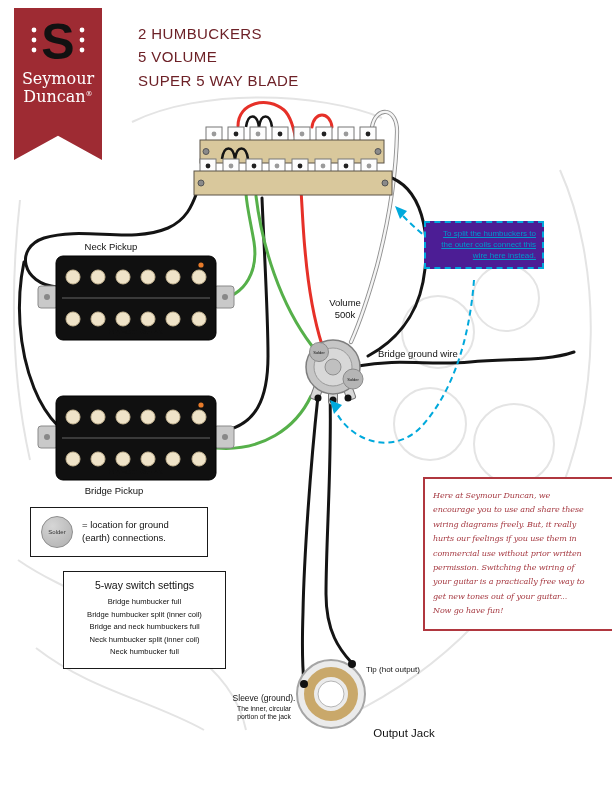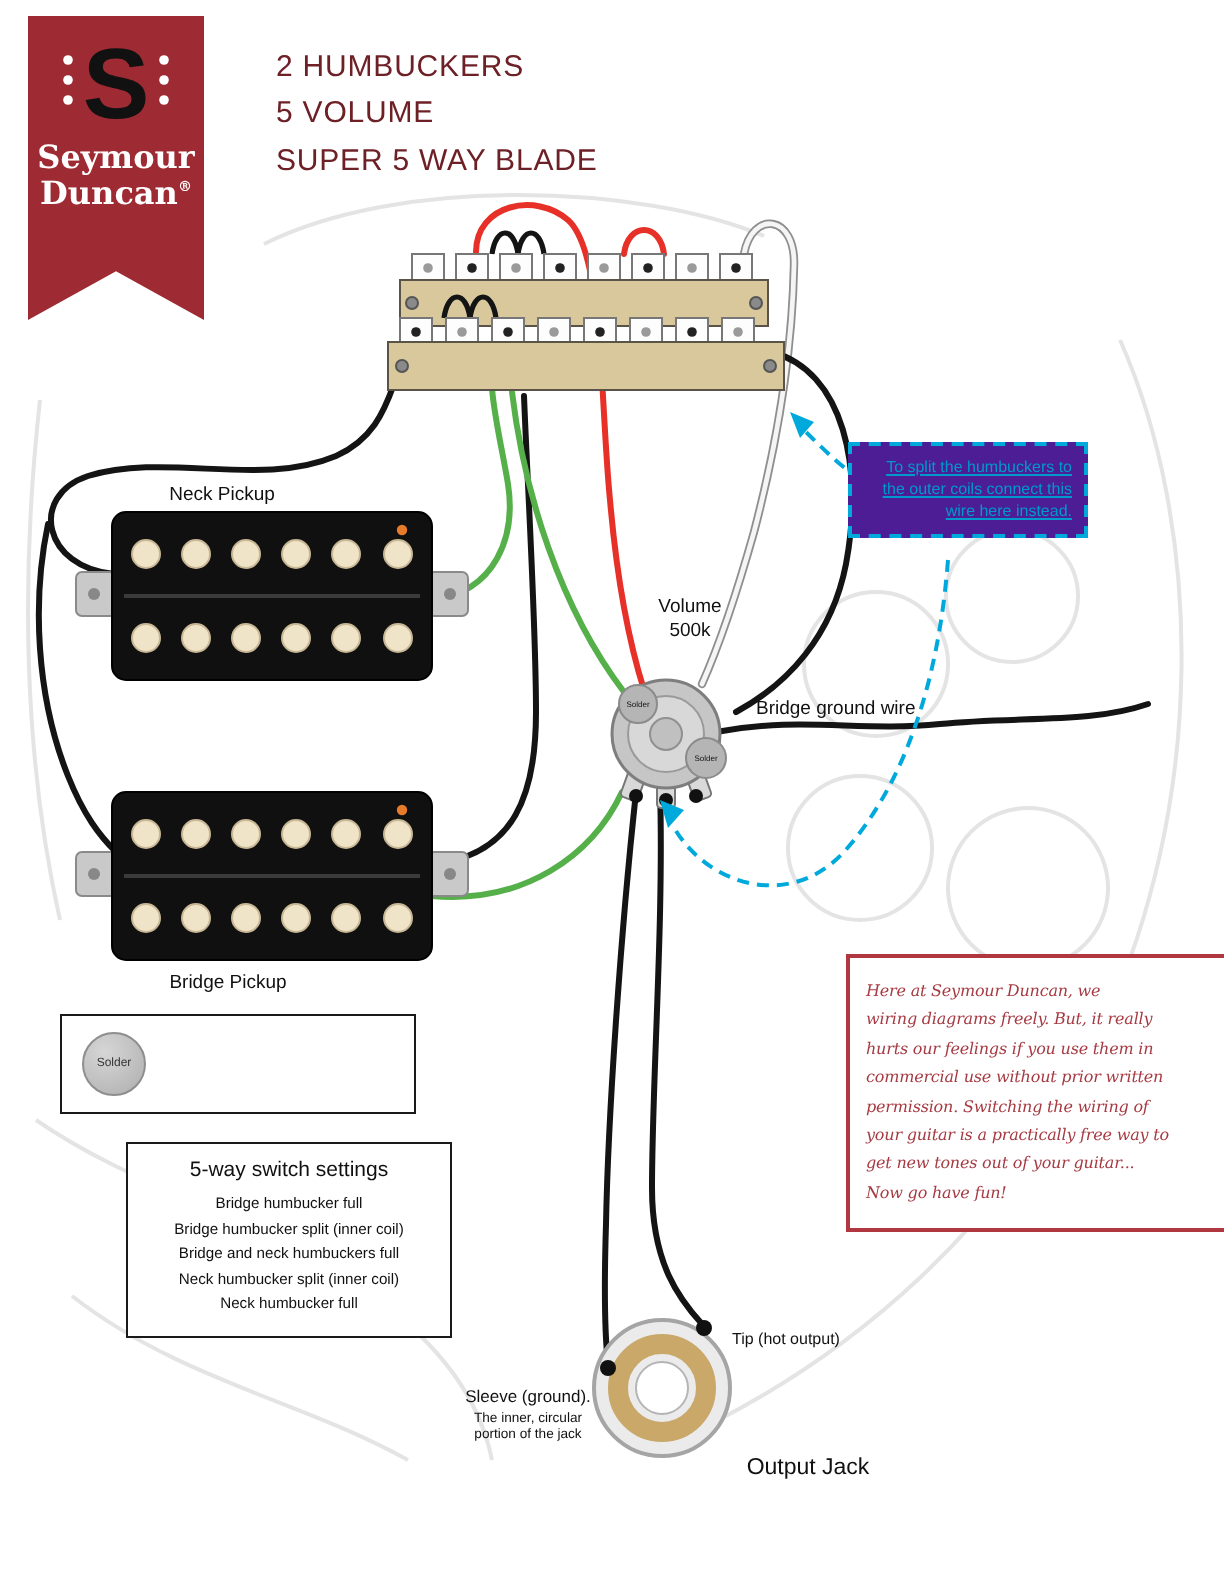--- a/index.html
+++ b/index.html
@@ -14,7 +14,7 @@
         display:flex;flex-direction:column;align-items:center;}
   .logo .monogram{margin-top:6px;}
   .logo .name{color:#fff;font-family:"DejaVu Serif",serif;font-size:16px;line-height:1.15;
-        text-align:center;font-weight:700;}
+        text-align:center;font-weight:400;}
   .logo .name sup{font-size:7px;}
 
   

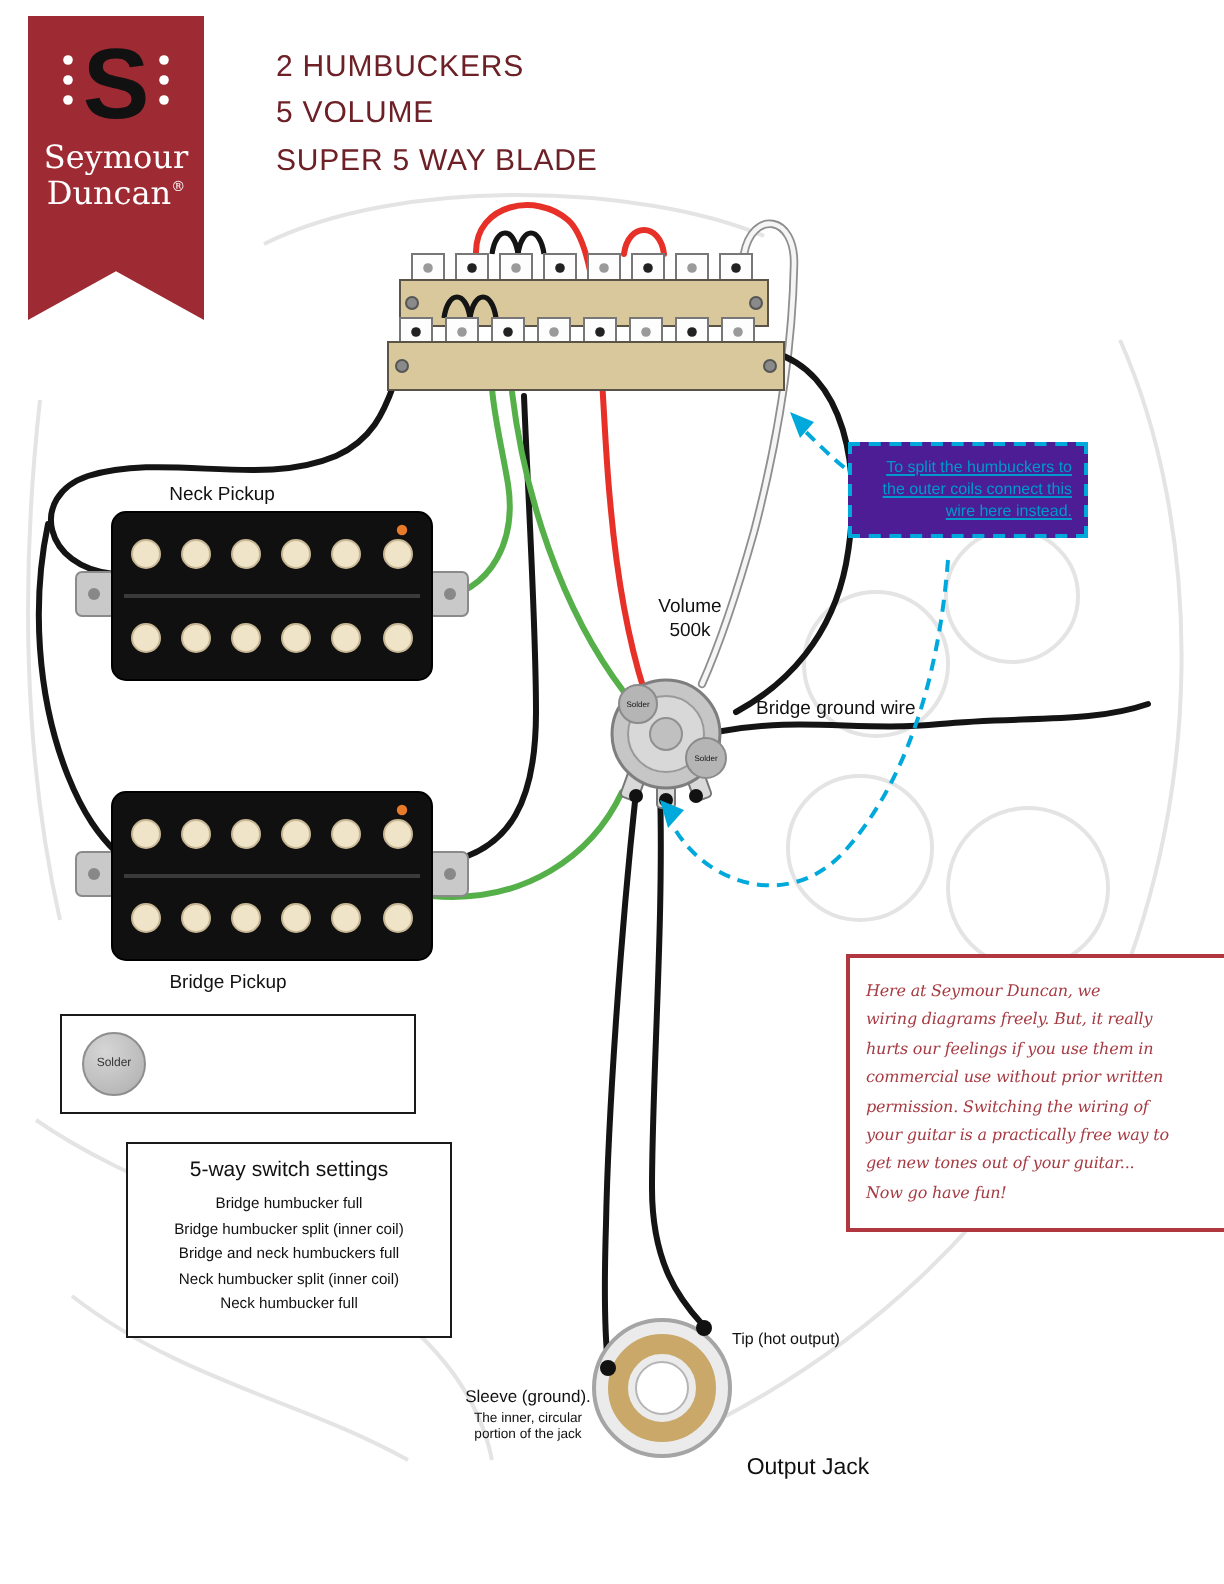--- a/index.html
+++ b/index.html
@@ -253,6 +253,7 @@
 
   <div class="note">
     <div class="note-line">Here at Seymour Duncan, we</div>
+    <div class="note-line">encourage you to use and share these</div>
     <div class="note-line">wiring diagrams freely. But, it really</div>
     <div class="note-line">hurts our feelings if you use them in</div>
     <div class="note-line">commercial use without prior written</div>

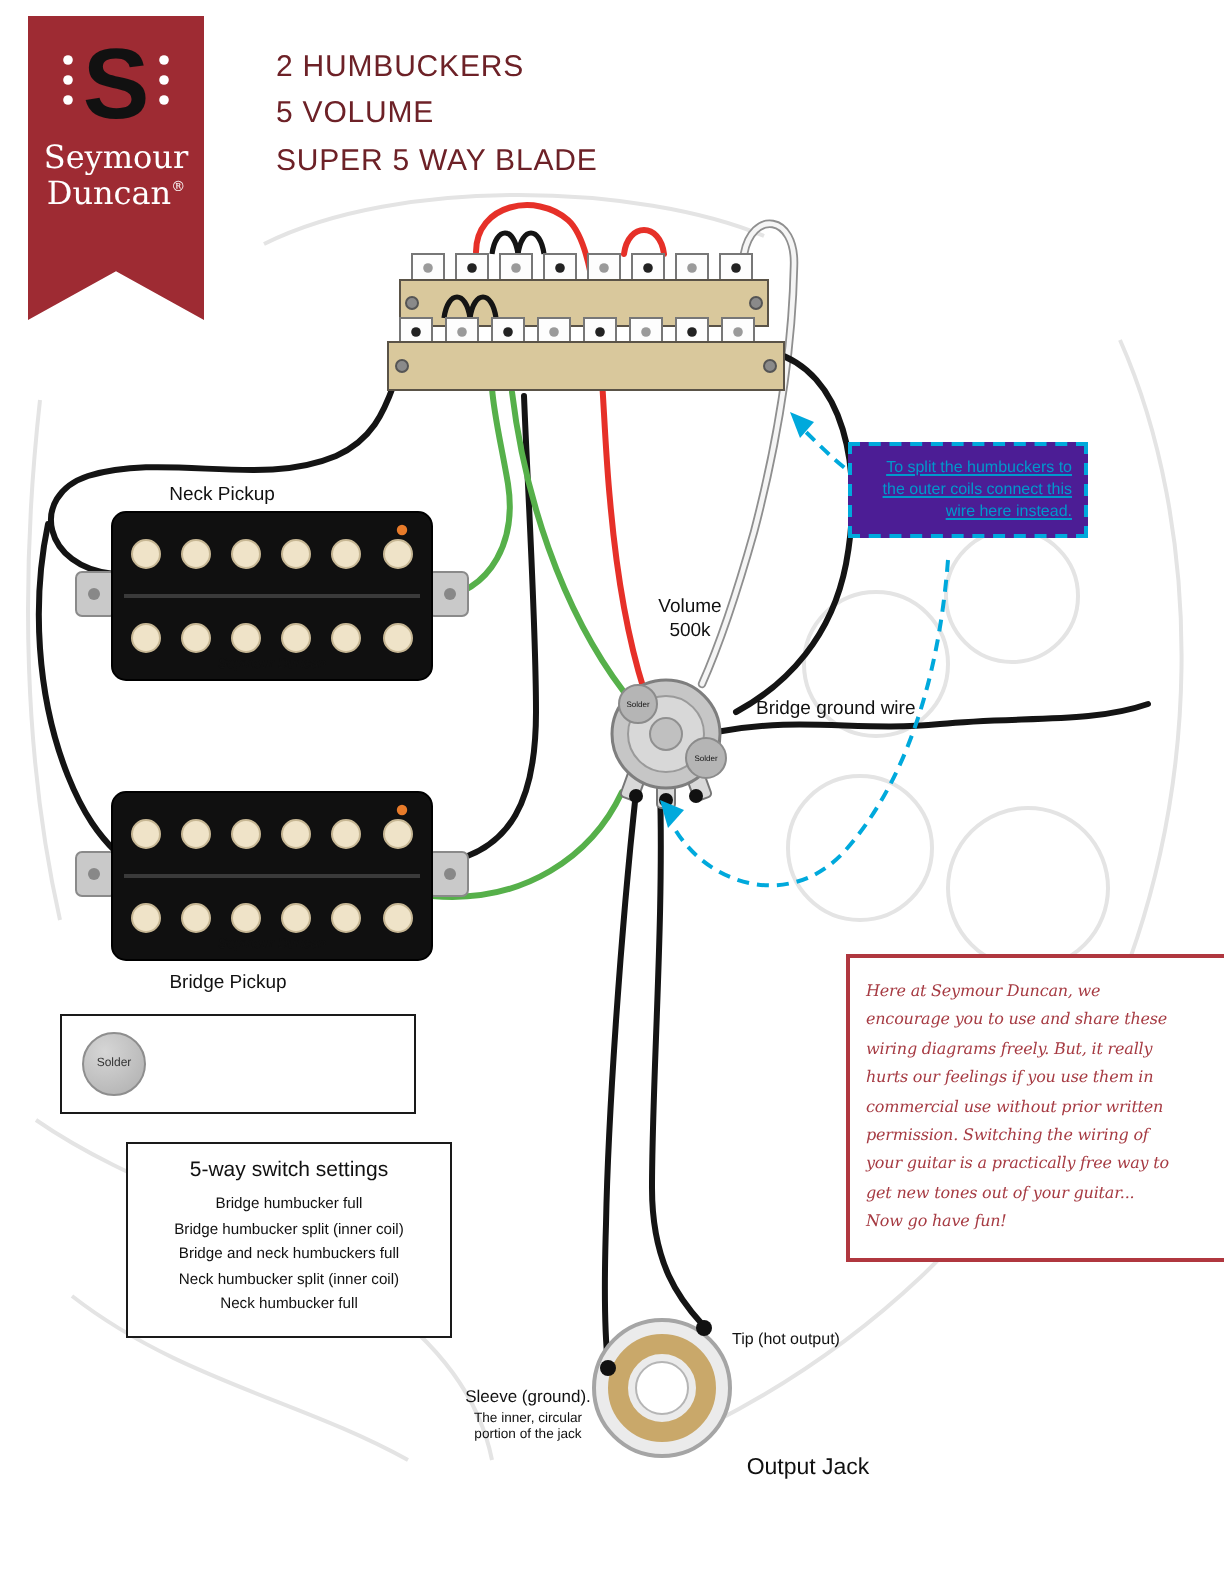--- a/index.html
+++ b/index.html
@@ -240,6 +240,7 @@
     <div class="solder-dot">
       <span>Solder</span>
     </div>
+    <div class="legend-text">= location for ground (earth) connections.</div>
   </div>
 
   <div class="settings">

